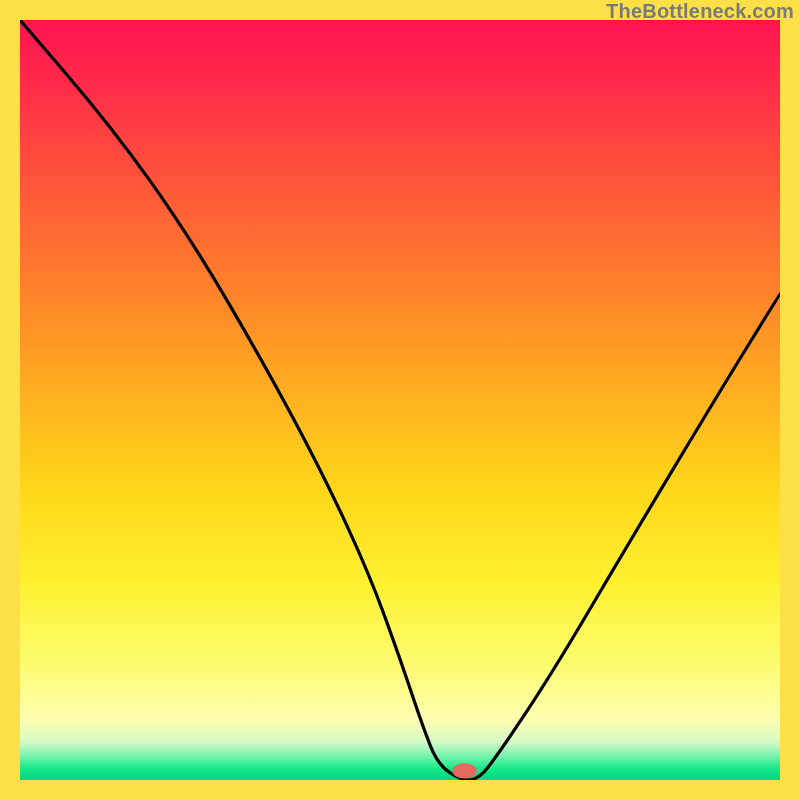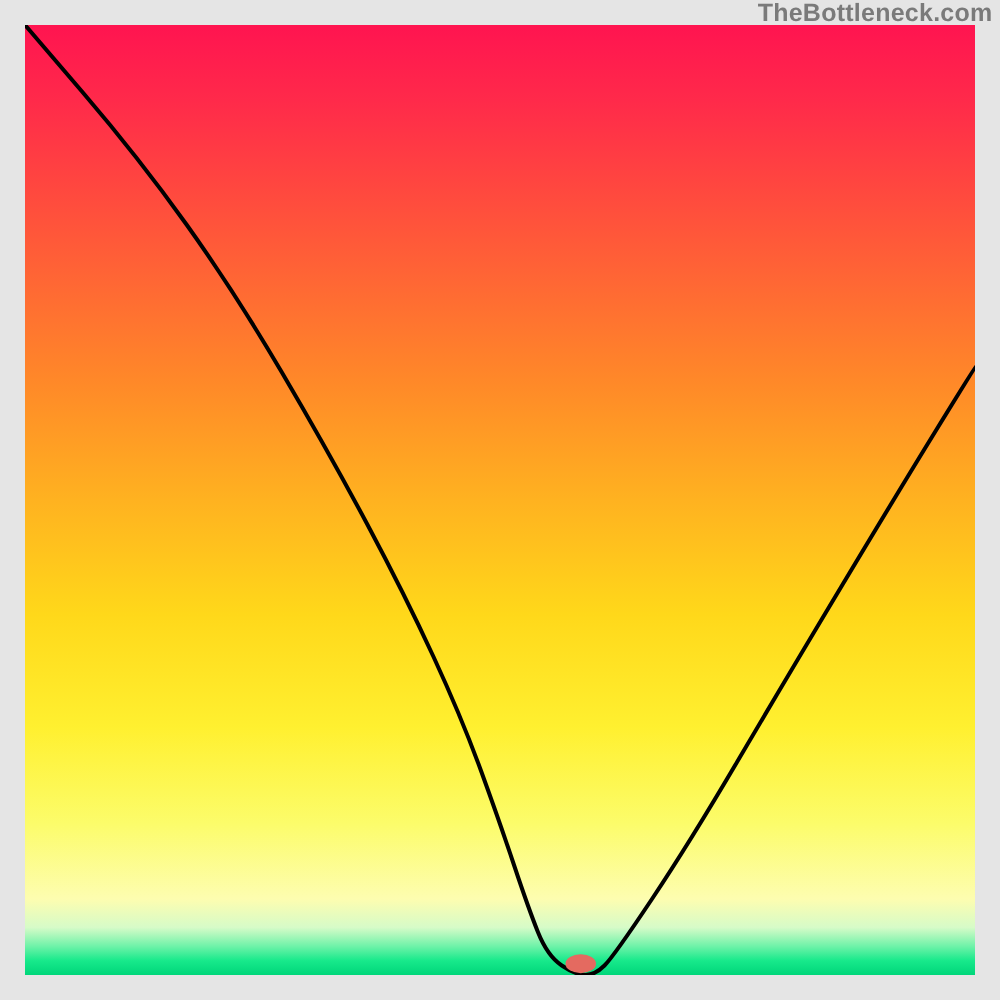--- a/index.html
+++ b/index.html
@@ -16,7 +16,7 @@
     top: 0;
     width: 800px;
     height: 800px;
-    background: #e5e5e5;
+    background: #fde047;
   }
   .plot {
     position: absolute;

